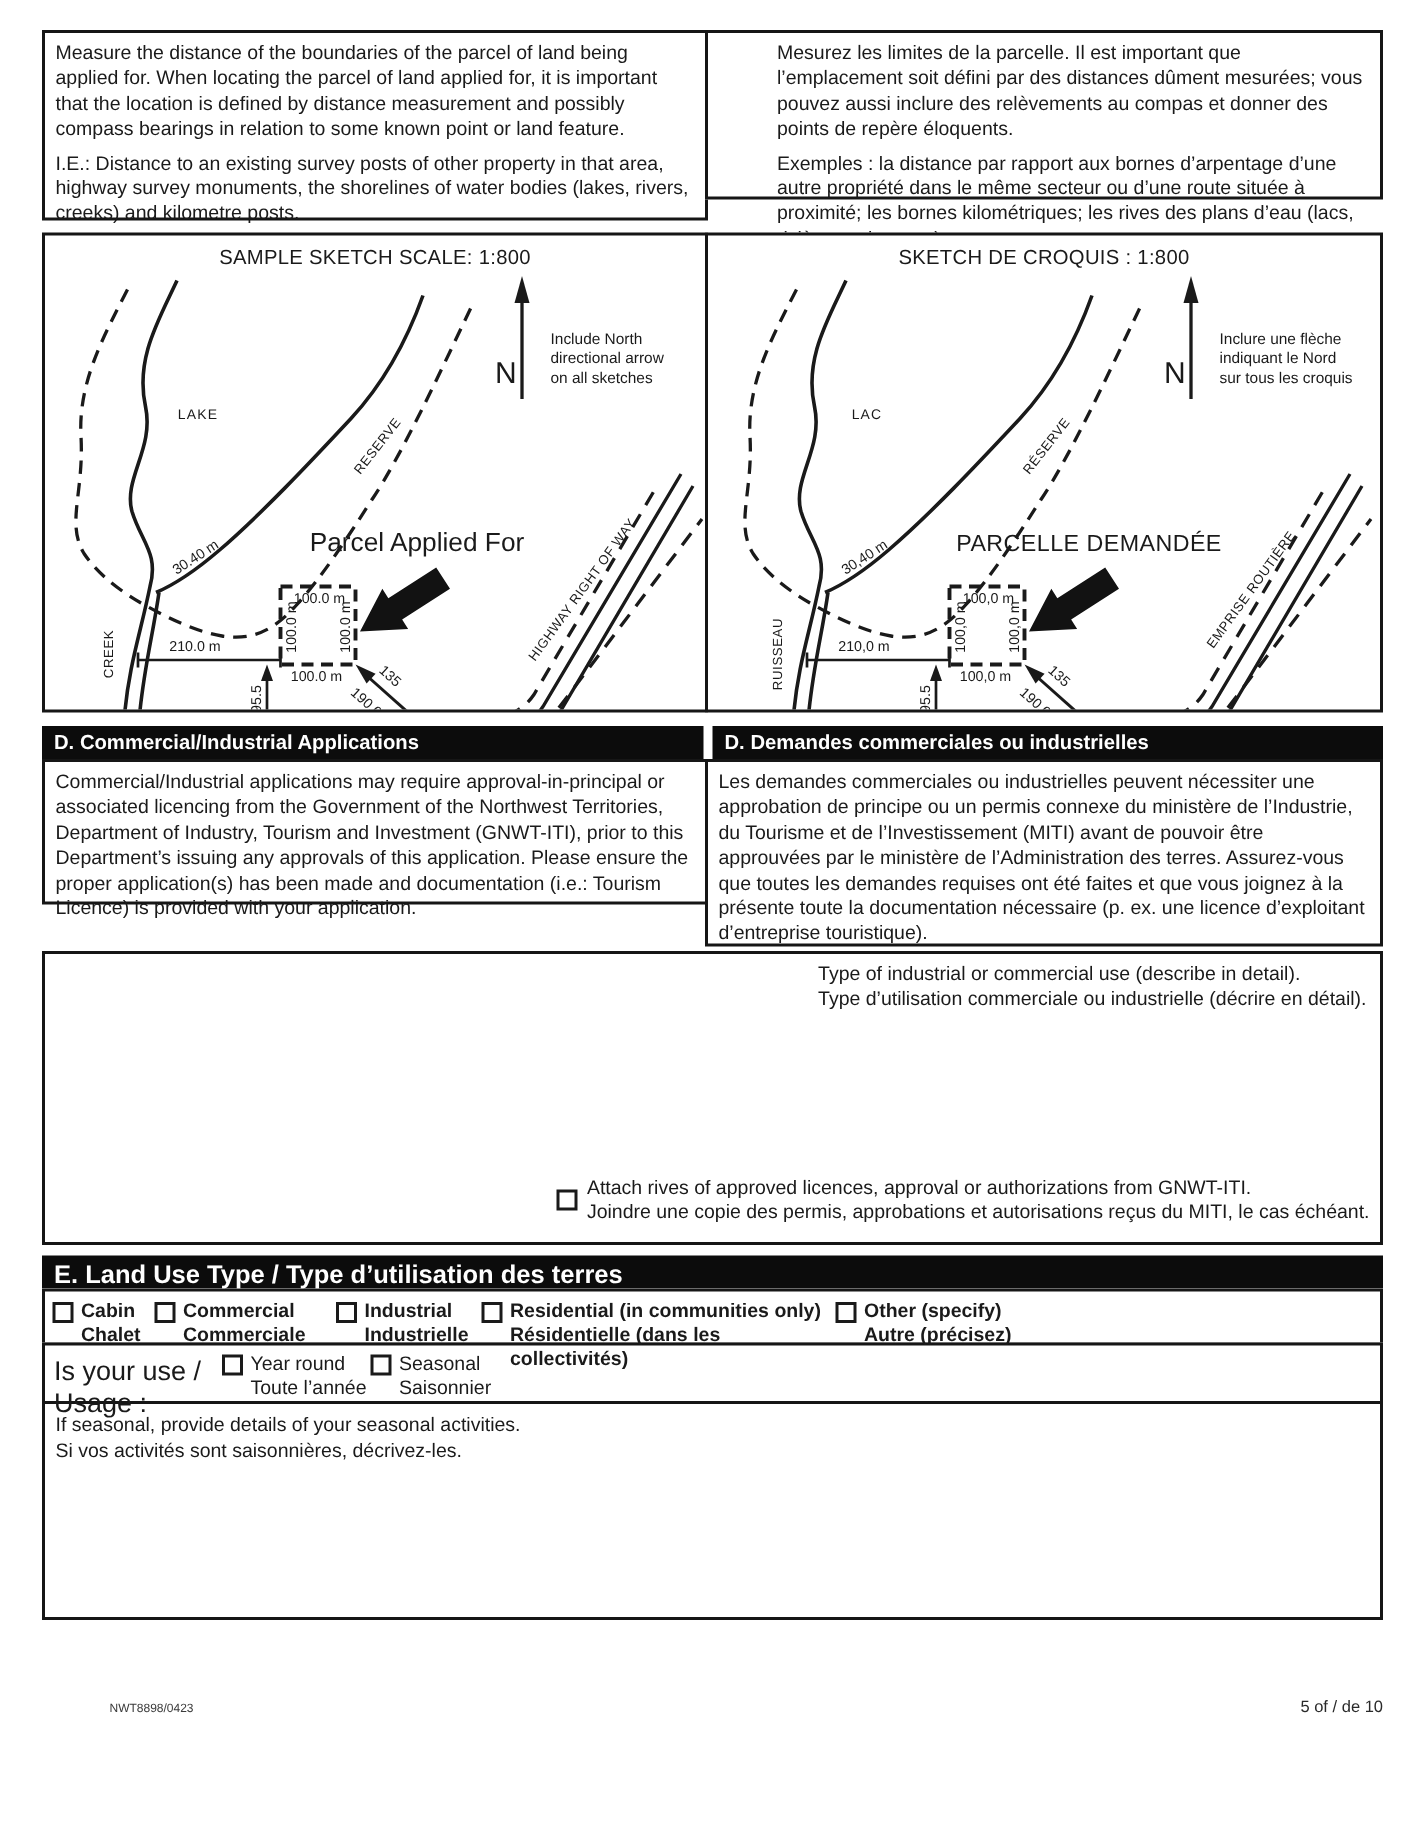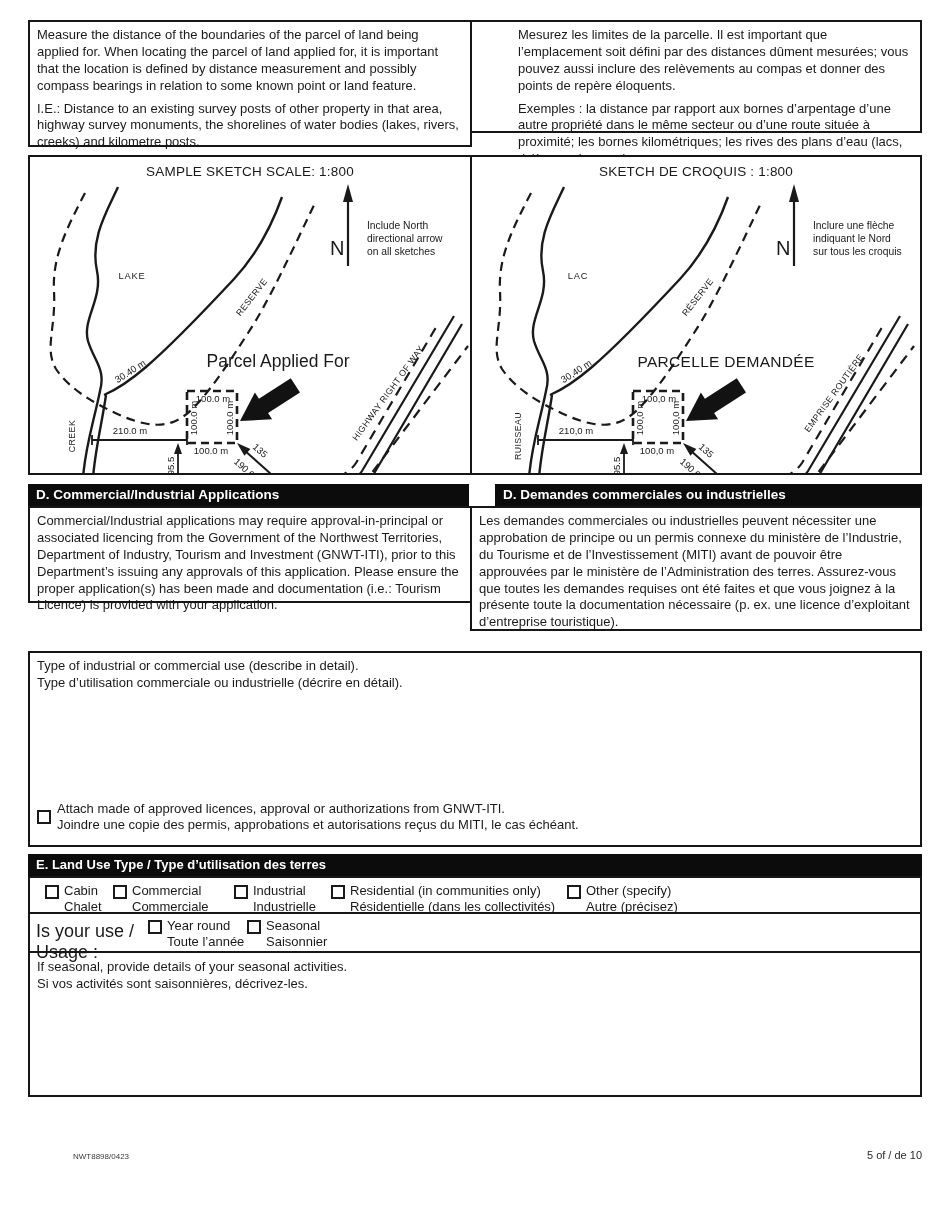--- a/index.html
+++ b/index.html
@@ -28,7 +28,7 @@
   .north-n { font-size:20px; }
   .ln { stroke:#1a1a1a; fill:none; }
 
-  .dhead-row { margin-top:9px;gap:20px; }
+  .dhead-row { margin-top:9px; }
   .dhead { background:#0c0c0c; color:#fff; font-weight:bold; font-size:13.5px; height:22px; padding:3px 8px 0 8px; }
   .dhead-l { width:441px; flex:none; margin-right:6px; }
   .dhead-r { flex:1; }

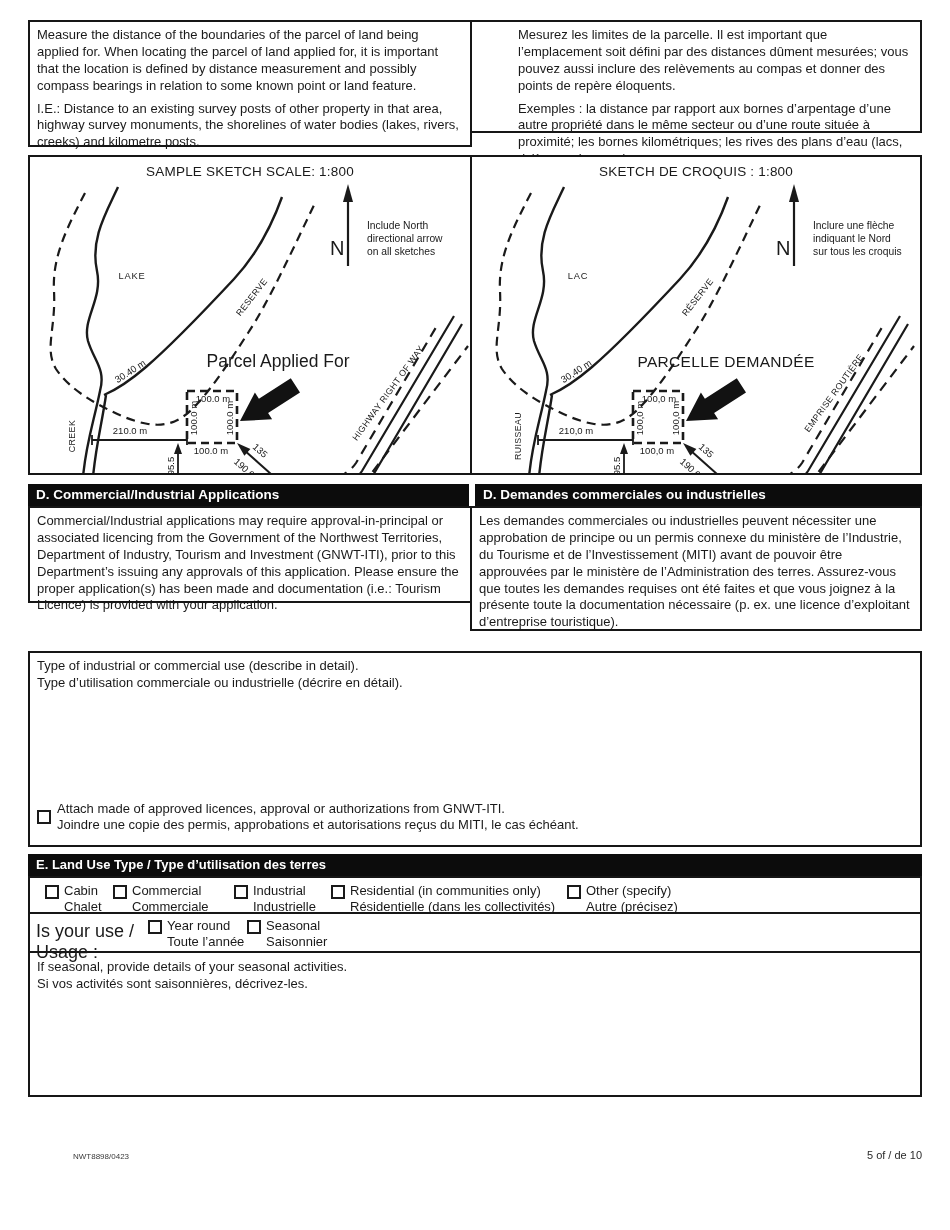--- a/index.html
+++ b/index.html
@@ -35,7 +35,7 @@
   .dbody-l { height:97px; }
   .dbody-r { height:125px; }
 
-  .use-box { margin-top:20px; height:196px; display:flex; flex-direction:column; }
+  .use-box { margin-top:3px; height:196px; display:flex; flex-direction:column;align-items:flex-end; }
   .attach { display:flex; align-items:center; margin-top:auto; padding:0 7px 12px 7px; }
   .cb { width:14px; height:14px; border:2px solid #1a1a1a; background:#fff; flex:none; }
   .attach .cb { margin-right:6px; }

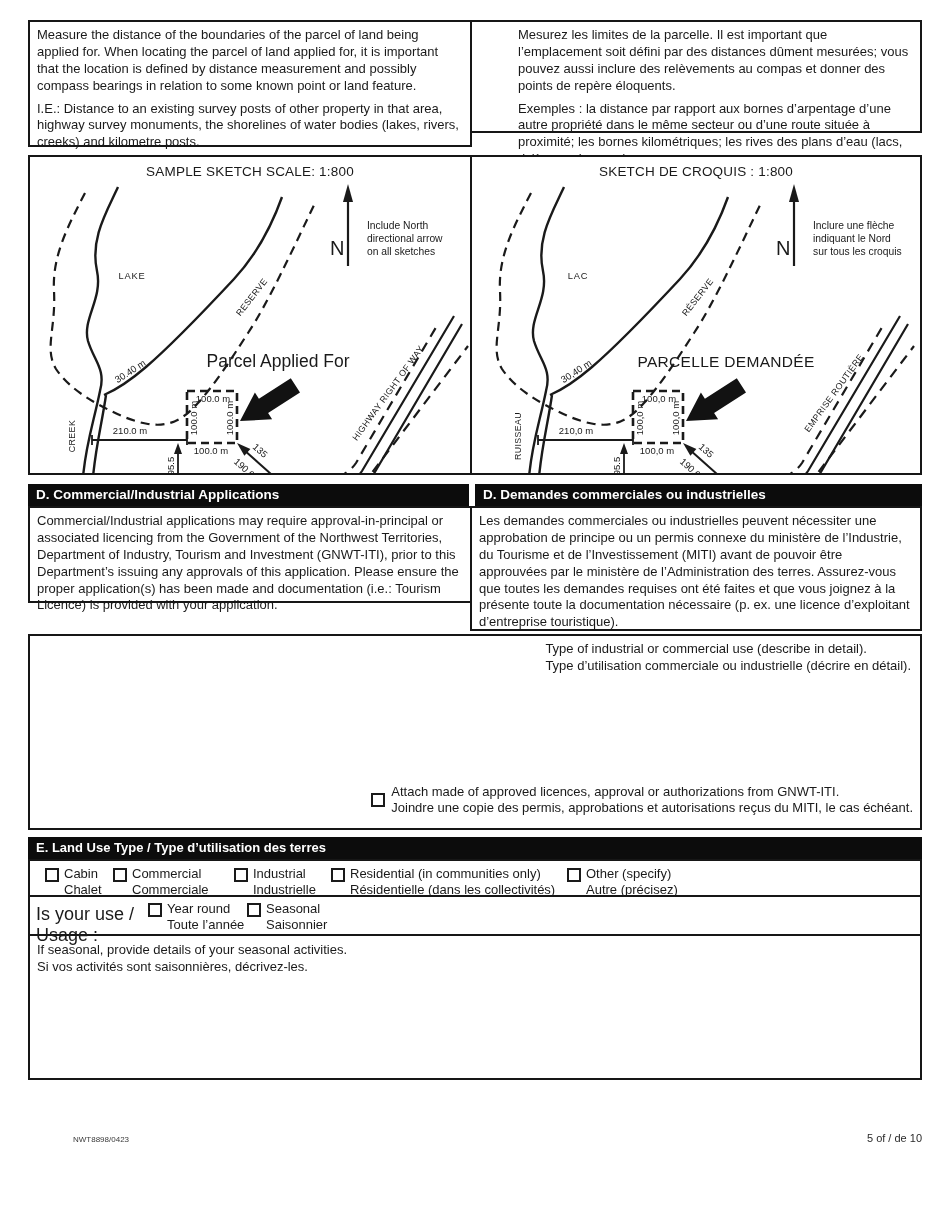--- a/index.html
+++ b/index.html
@@ -202,7 +202,7 @@
     <div class="attach">
       <span class="cb"></span>
       <span class="two-line">
-        <div>Attach made of approved licences, approval or authorizations from GNWT-ITI.</div>
+        <div>Attach rives of approved licences, approval or authorizations from GNWT-ITI.</div>
         <div>Joindre une copie des permis, approbations et autorisations reçus du MITI, le cas échéant.</div>
       </span>
     </div>

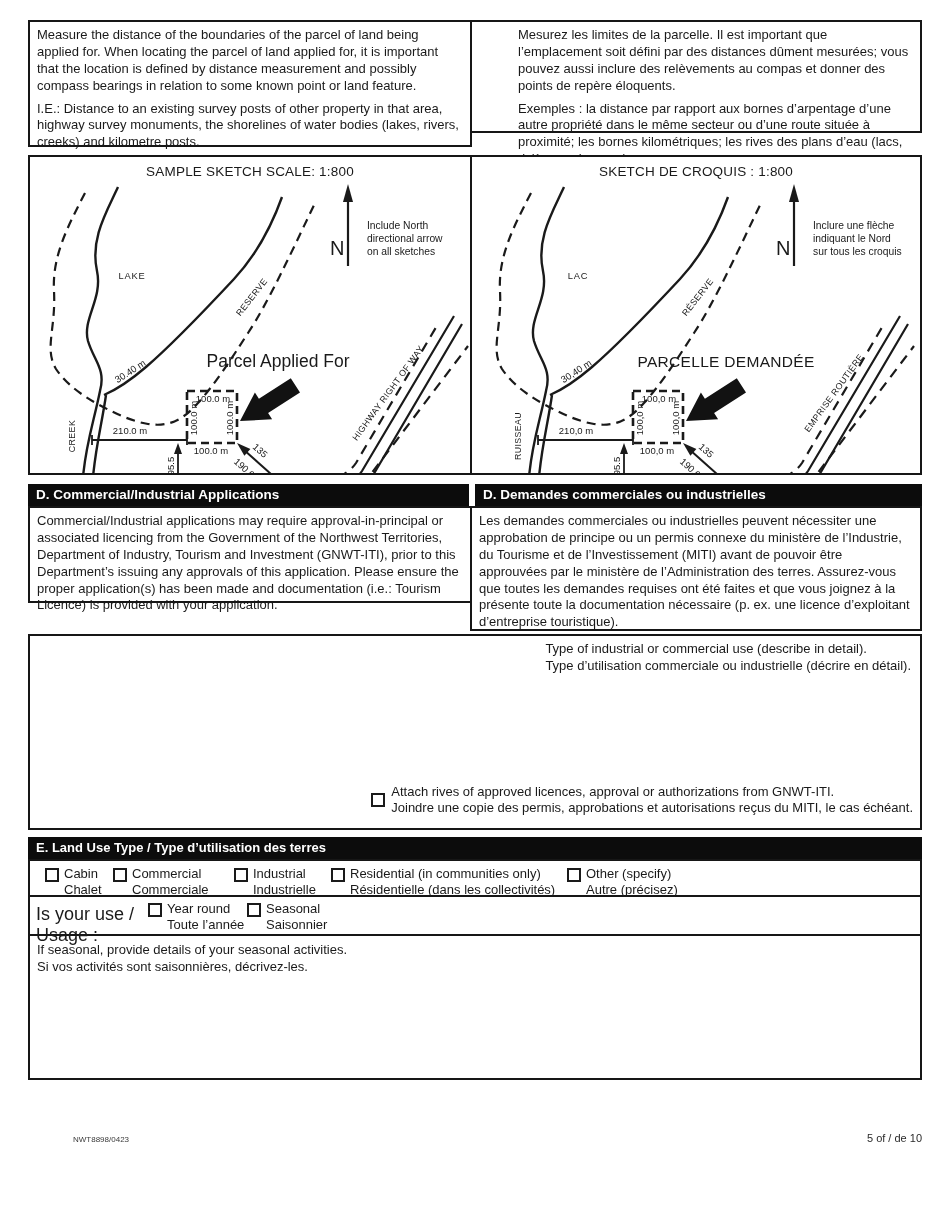--- a/index.html
+++ b/index.html
@@ -41,7 +41,7 @@
   .attach .cb { margin-right:6px; }
   .two-line { font-size:13px; line-height:16px; }
 
-  .ehead { margin-top:7px; height:22px; background:#0c0c0c; color:#fff; font-weight:bold; font-size:13px; padding:3px 8px 0 8px; }
+  .ehead { margin-top:7px; height:22px; background:#0c0c0c; color:#fff; font-weight:bold; font-size:17px; padding:3px 8px 0 8px; }
   .eopts { height:38px; padding:5px 6px 0 15px; display:flex; }
   .opt { display:flex; flex:none; }
   .opt .cb { margin-top:2px; margin-right:5px; }

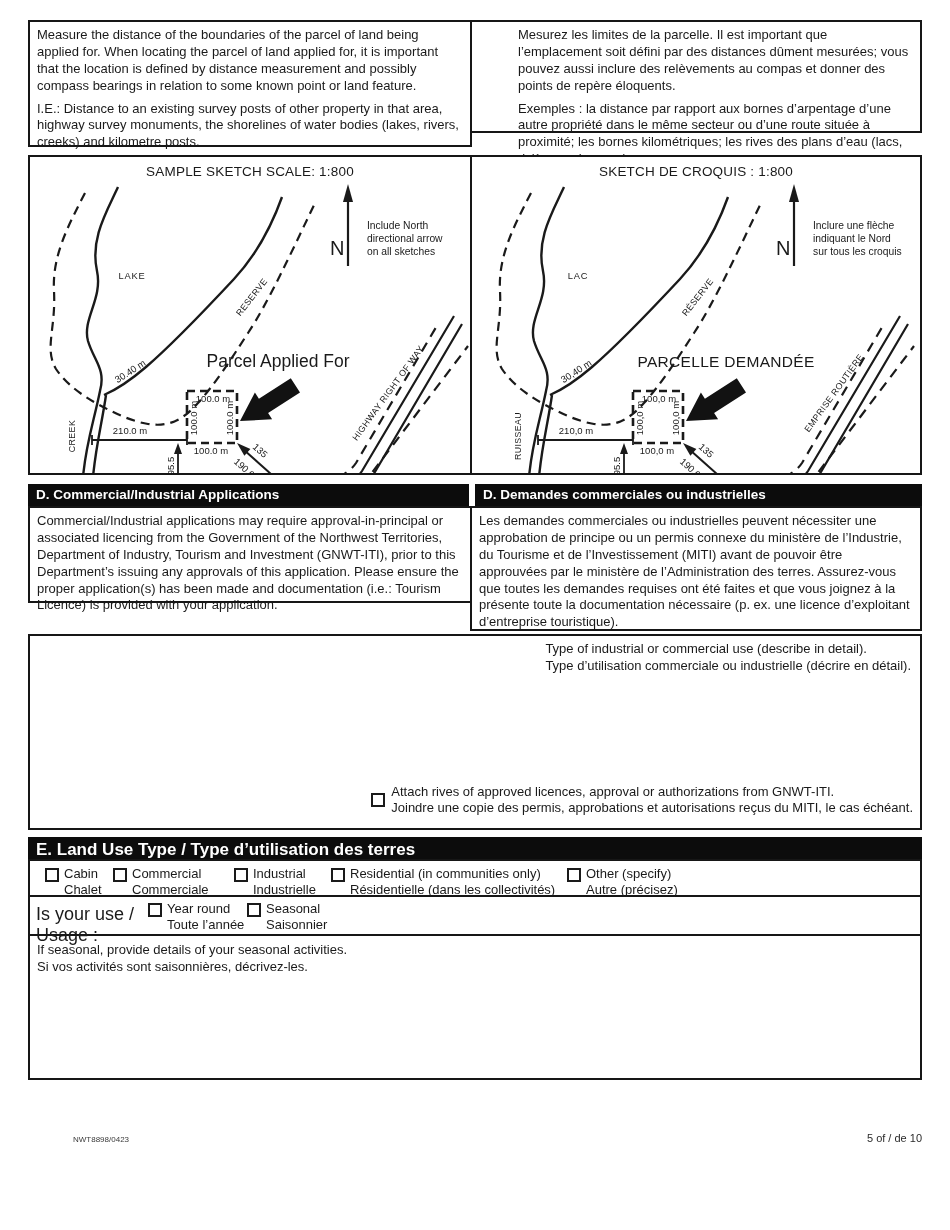--- a/index.html
+++ b/index.html
@@ -42,7 +42,7 @@
   .two-line { font-size:13px; line-height:16px; }
 
   .ehead { margin-top:7px; height:22px; background:#0c0c0c; color:#fff; font-weight:bold; font-size:17px; padding:3px 8px 0 8px; }
-  .eopts { height:38px; padding:5px 6px 0 15px; display:flex; }
+  .eopts { height:38px; padding:5px 6px 0 5px; display:flex;font-weight:bold; }
   .opt { display:flex; flex:none; }
   .opt .cb { margin-top:2px; margin-right:5px; }
   .opt-1 { width:68px; } .opt-2 { width:121px; } .opt-3 { width:97px; } .opt-4 { width:236px; }

